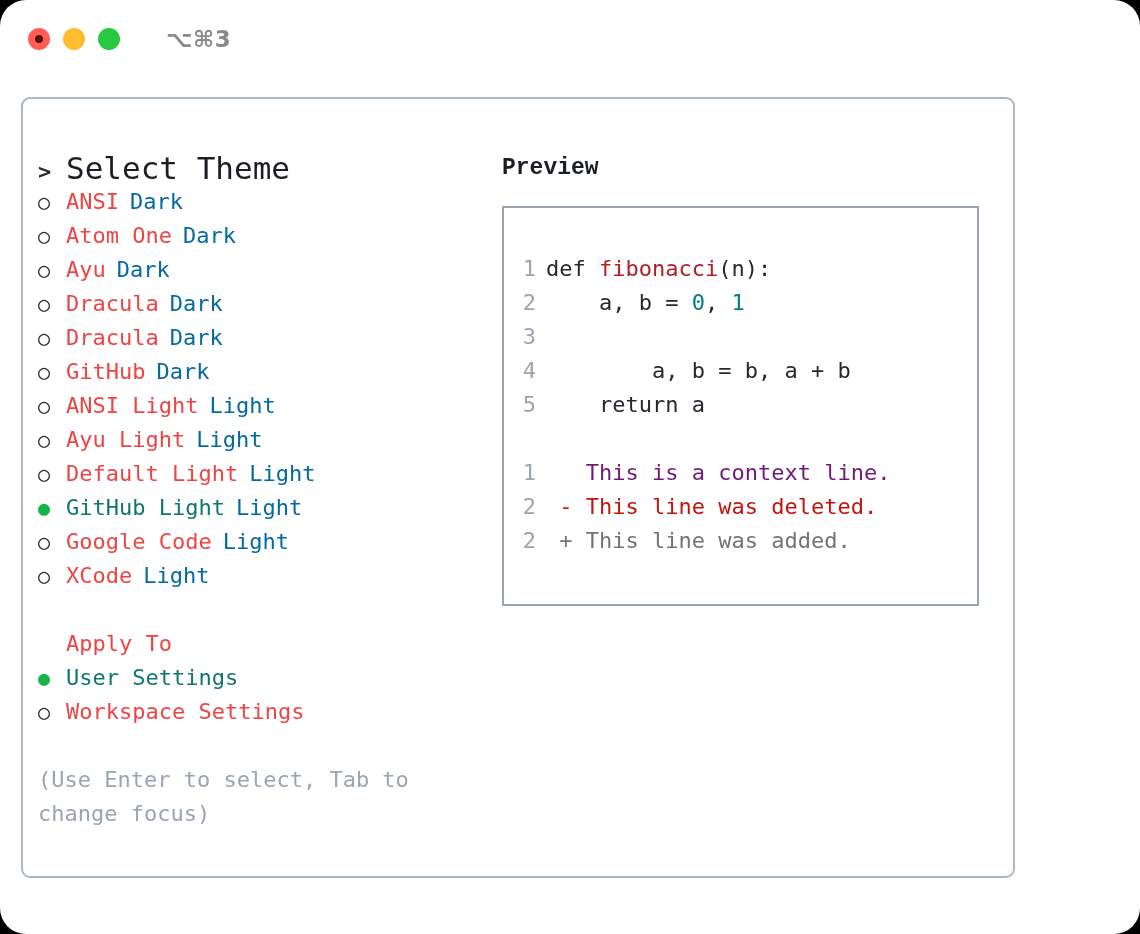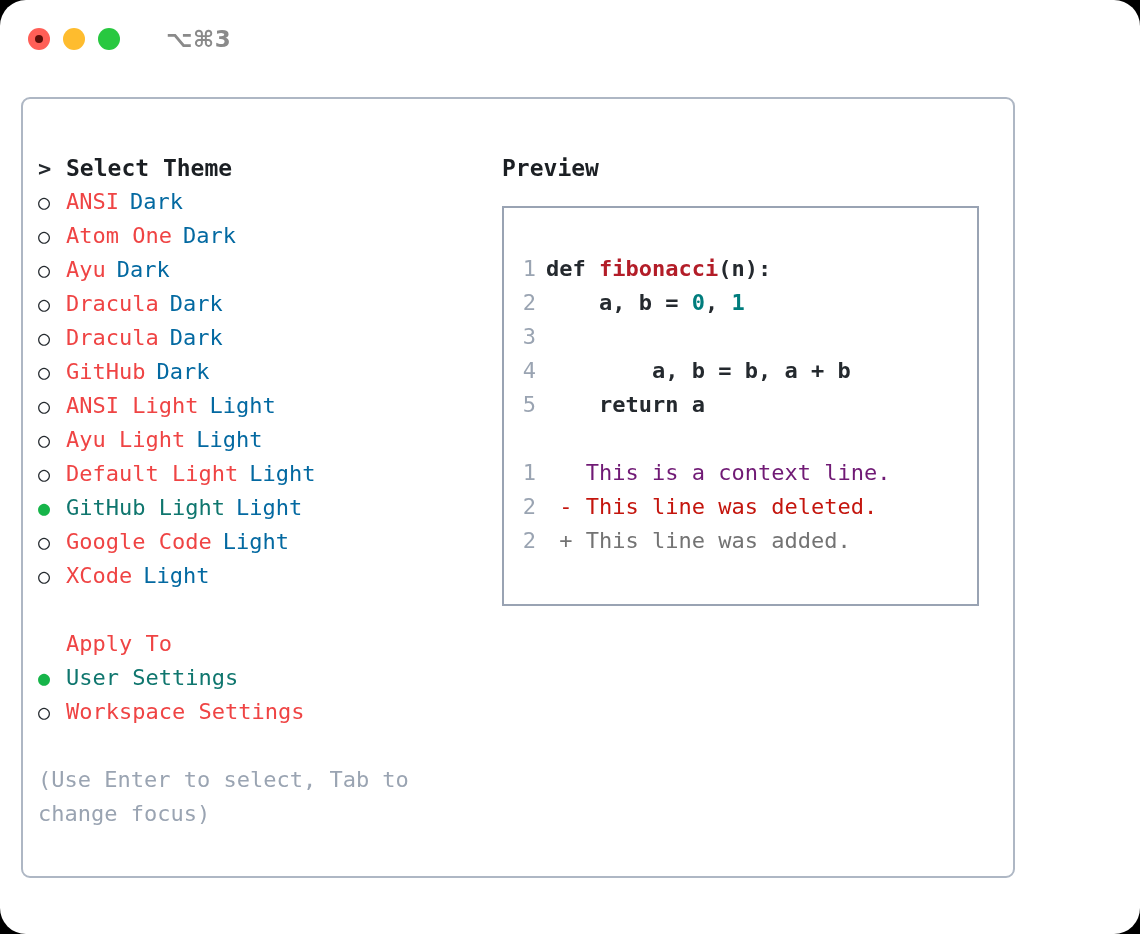--- a/index.html
+++ b/index.html
@@ -121,9 +121,9 @@
   .marker.caret { color: #24292e; font-weight: 700; font-size: 22px; }
 
   .heading-row .label {
-    font-weight: 700;
+    font-weight: 400;
     color: #1b1f23;
-    font-size: 23px;
+    font-size: 31px;
   }
 
   .label {

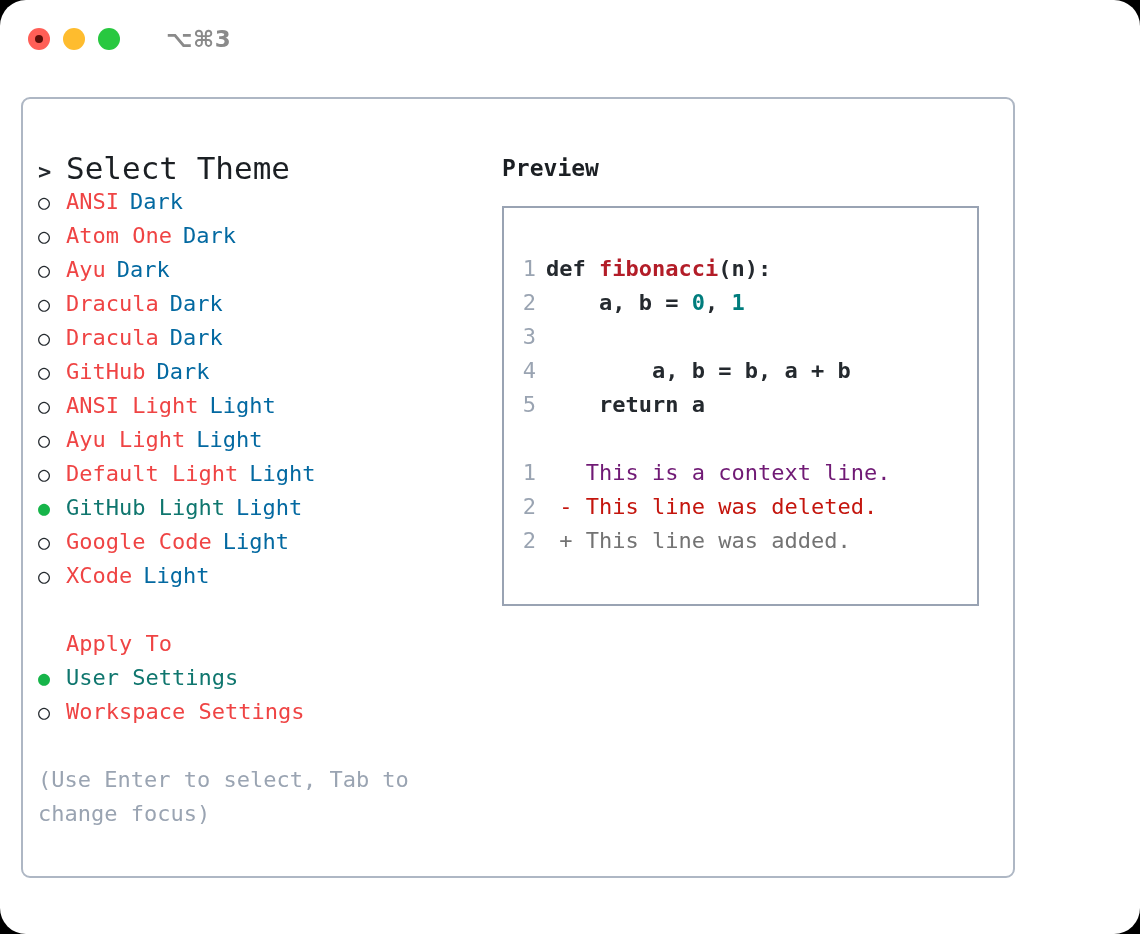--- a/index.html
+++ b/index.html
@@ -172,6 +172,7 @@
     color: #1b1f23;
     line-height: 34px;
     margin-bottom: 21px;
+    font-family: Liberation Mono, monospace;
   }
 
   .preview-box {

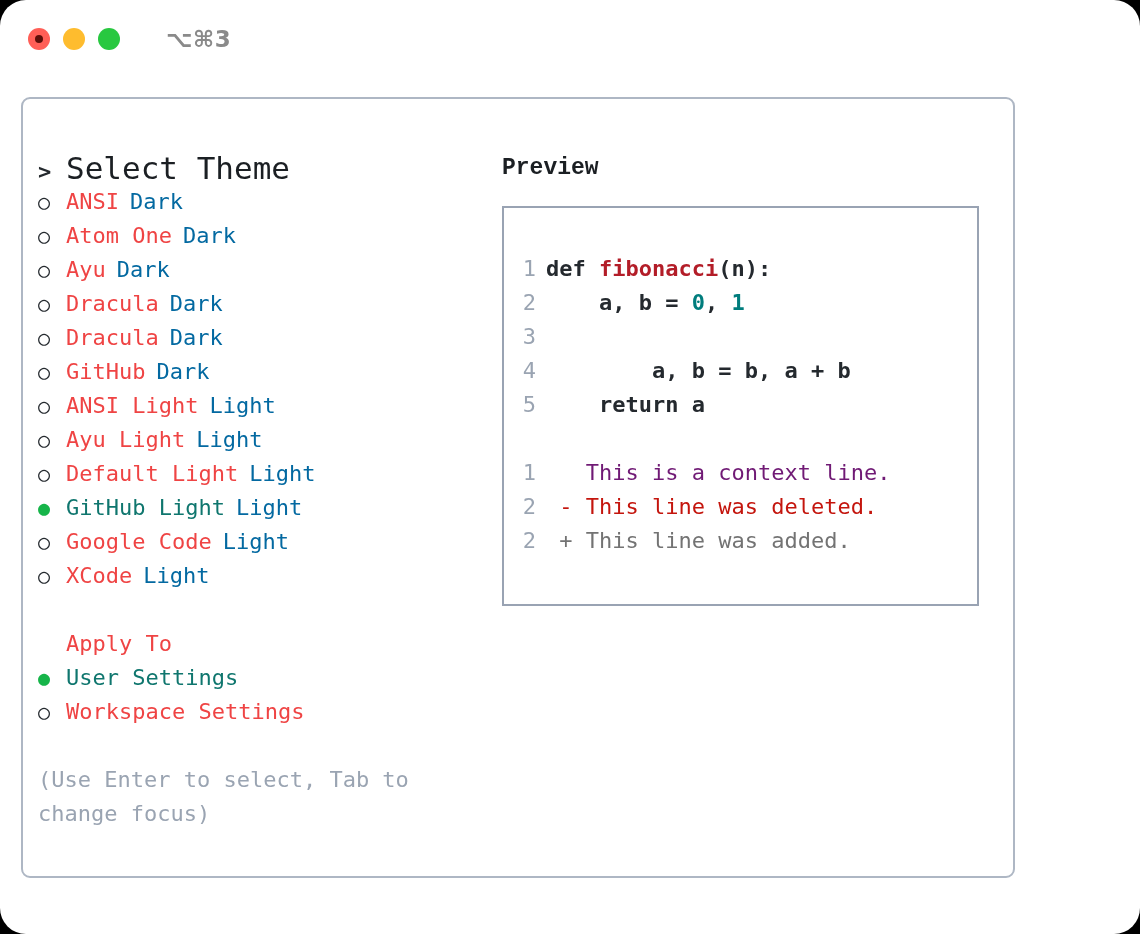--- a/index.html
+++ b/index.html
@@ -201,7 +201,7 @@
     padding-right: 10px;
   }
 
-  .code-text { color: #24292e; font-weight: bold; }
+  .code-text { color: #24292e; }
 
   .tok-func   { color: #b31d28; }
   .tok-num    { color: #007d7d; }

